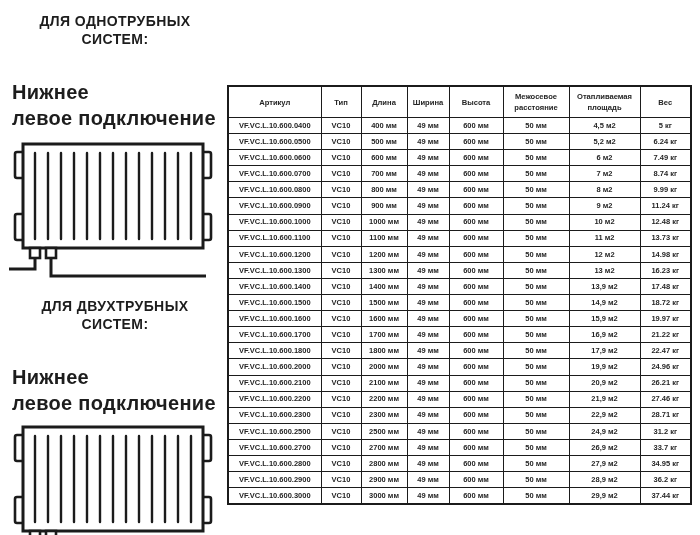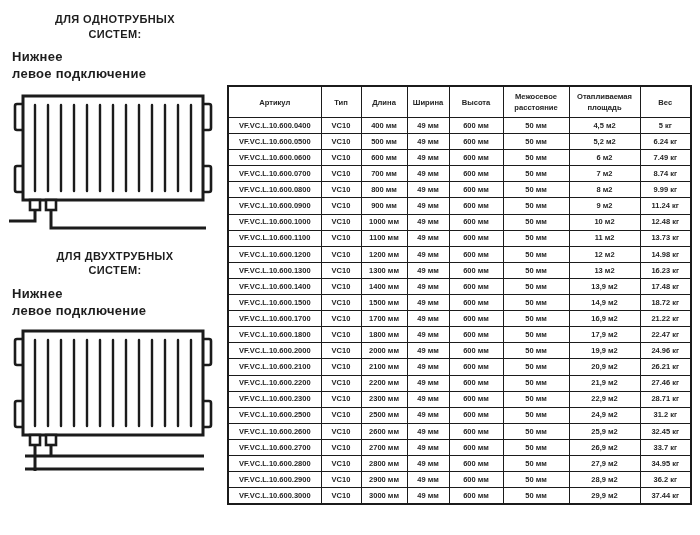--- a/index.html
+++ b/index.html
@@ -20,7 +20,7 @@
   }
   .section-title {
     font-weight: bold;
-    font-size: 11px;
+    font-size: 14px;
     line-height: 1.32;
     text-align: center;
     letter-spacing: 0.4px;

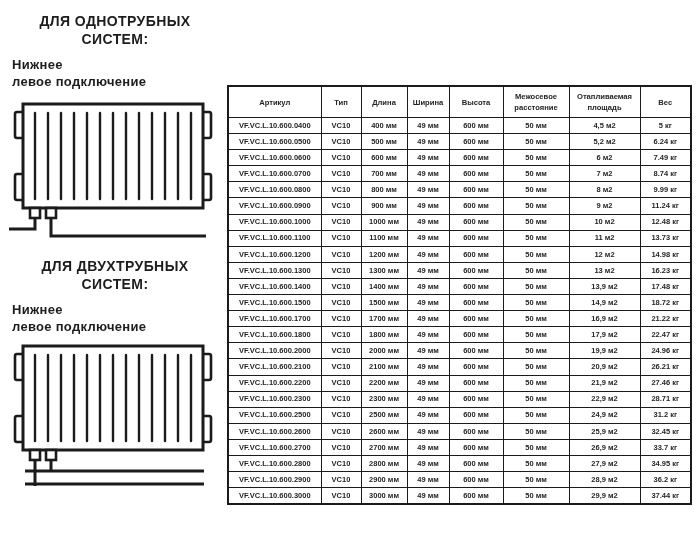--- a/index.html
+++ b/index.html
@@ -28,11 +28,11 @@
   }
   .section-sub {
     font-weight: bold;
-    font-size: 13px;
+    font-size: 20px;
     line-height: 1.3;
     text-align: left;
     letter-spacing: 0.3px;
-    margin-top: 8px;
+    margin-top: 30px;
     padding-left: 4px;
     color: #1d1d1d;
   }

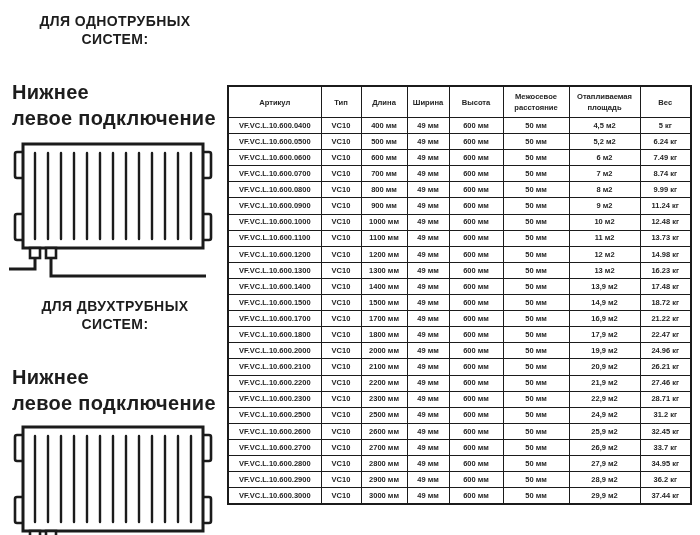--- a/index.html
+++ b/index.html
@@ -319,6 +319,16 @@
           <td>18.72 кг</td>
         </tr>
         <tr>
+          <td>VF.VC.L.10.600.1600</td>
+          <td>VC10</td>
+          <td>1600 мм</td>
+          <td>49 мм</td>
+          <td>600 мм</td>
+          <td>50 мм</td>
+          <td>15,9 м2</td>
+          <td>19.97 кг</td>
+        </tr>
+        <tr>
           <td>VF.VC.L.10.600.1700</td>
           <td>VC10</td>
           <td>1700 мм</td>

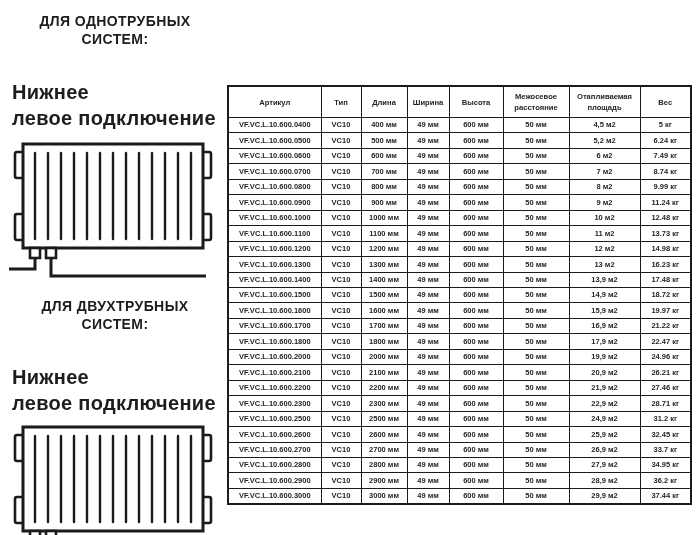--- a/index.html
+++ b/index.html
@@ -399,16 +399,6 @@
           <td>31.2 кг</td>
         </tr>
         <tr>
-          <td>VF.VC.L.10.600.2600</td>
-          <td>VC10</td>
-          <td>2600 мм</td>
-          <td>49 мм</td>
-          <td>600 мм</td>
-          <td>50 мм</td>
-          <td>25,9 м2</td>
-          <td>32.45 кг</td>
-        </tr>
-        <tr>
           <td>VF.VC.L.10.600.2700</td>
           <td>VC10</td>
           <td>2700 мм</td>

